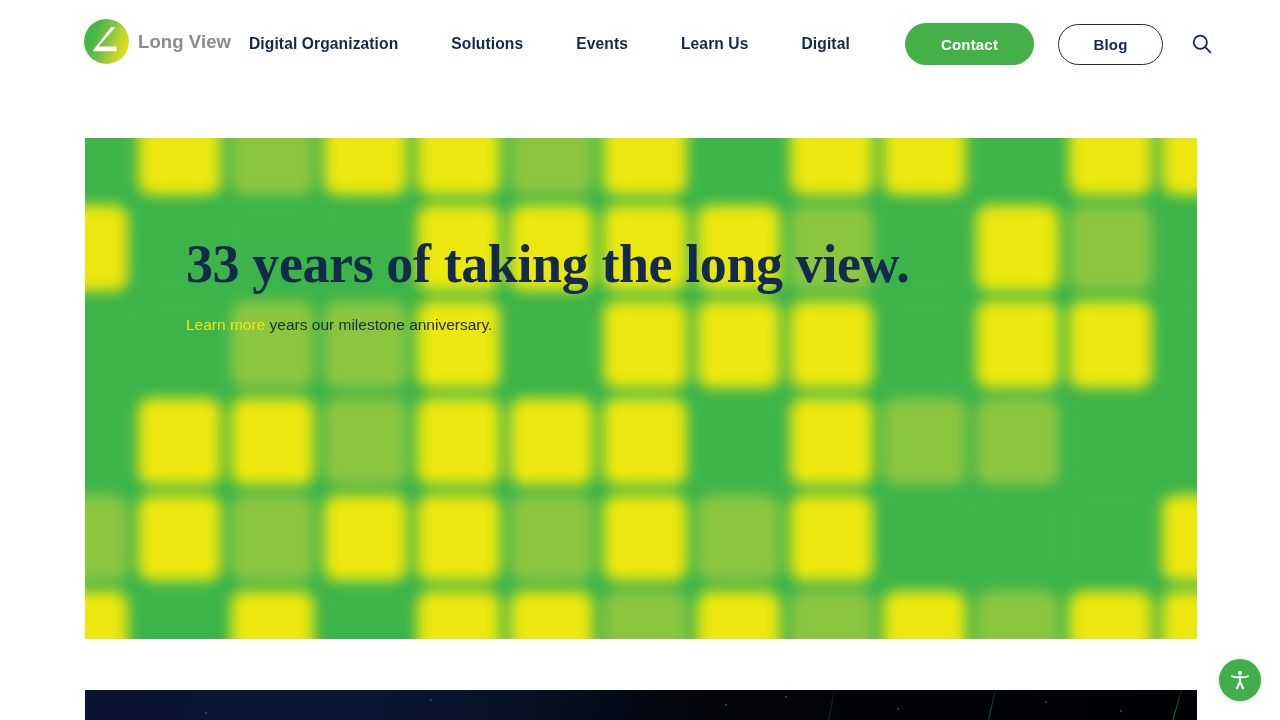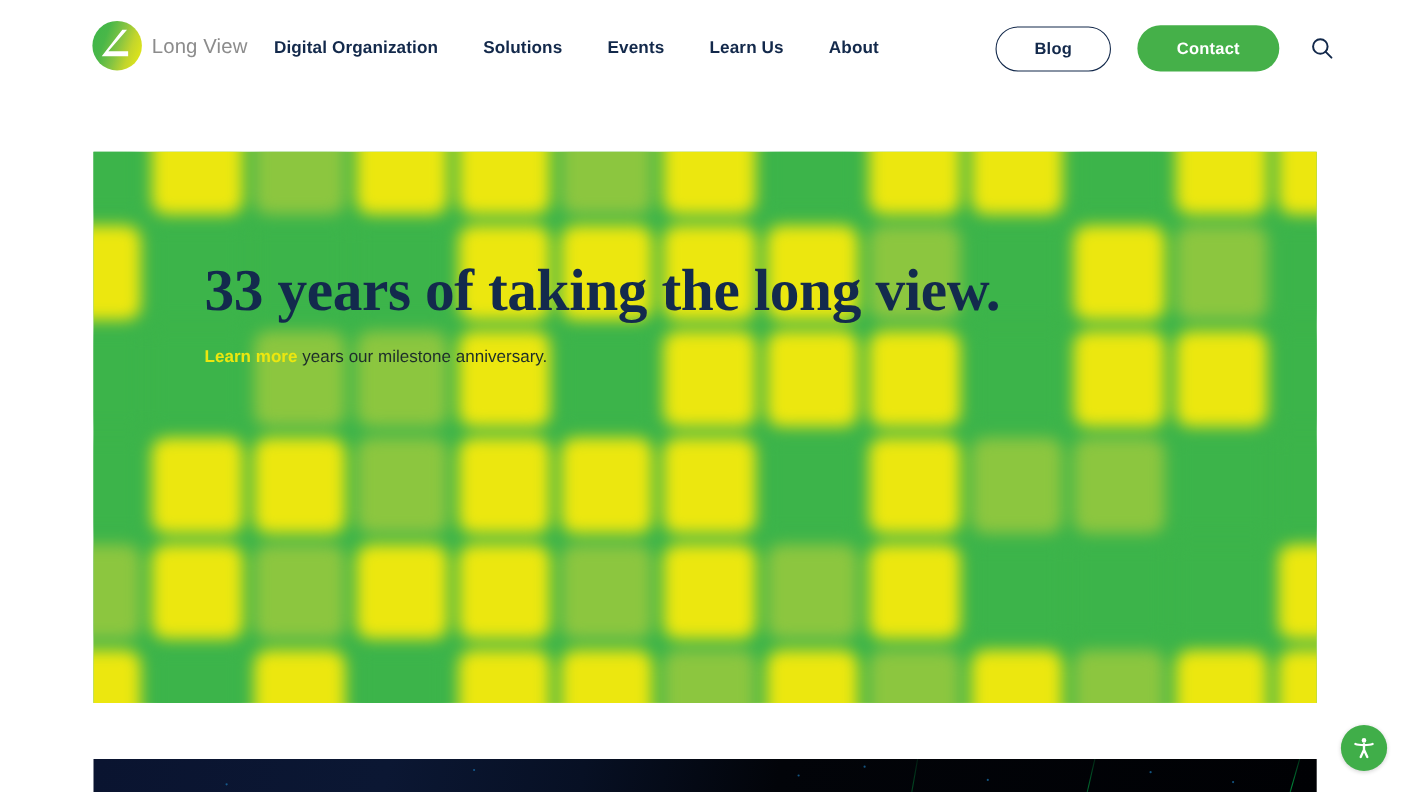--- a/index.html
+++ b/index.html
@@ -21,6 +21,7 @@
     position:absolute; left:84px; top:19px;
     display:flex; align-items:center; gap:9px;
     text-decoration:none;
+    font-weight:bold;
   }
   .logo-mark{
     width:45px; height:45px; border-radius:50%;

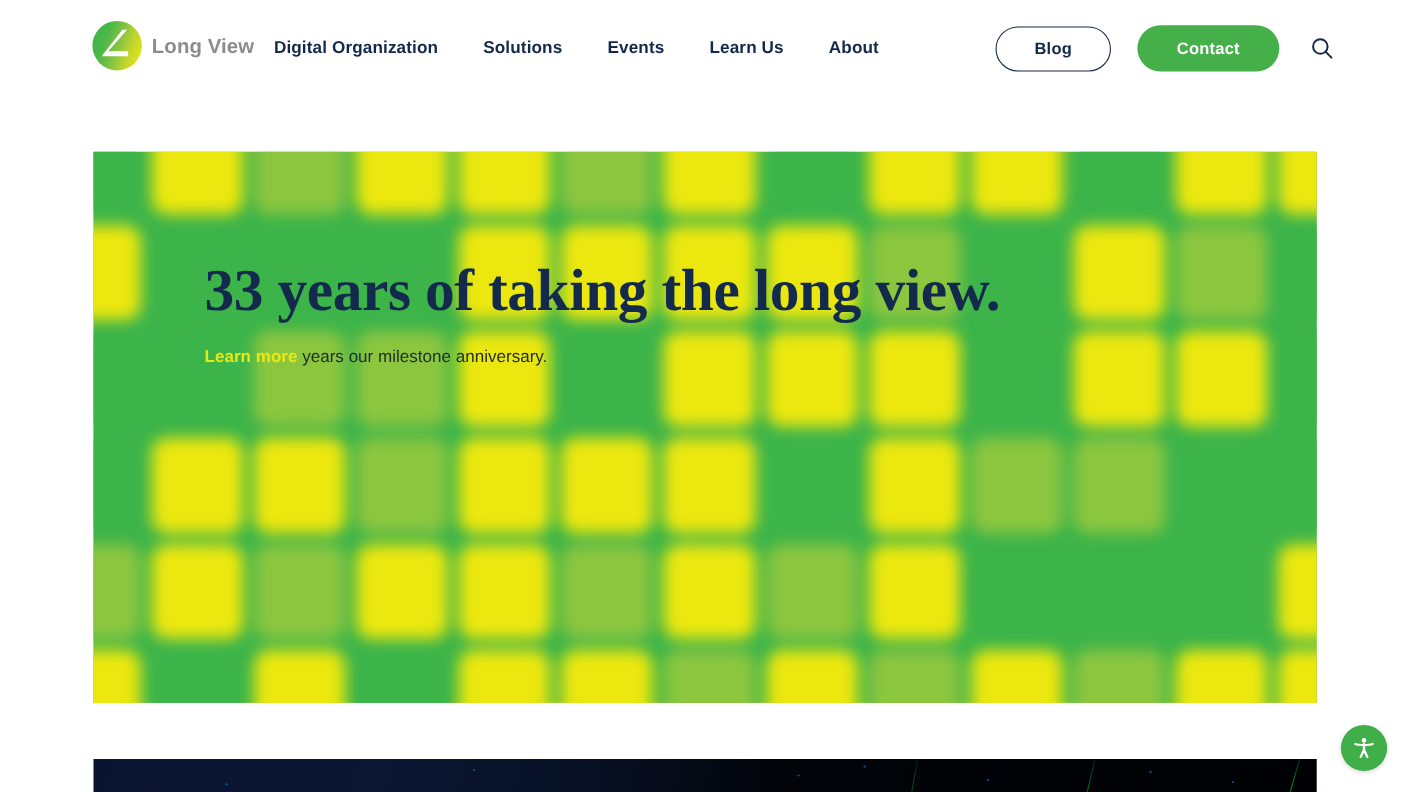--- a/index.html
+++ b/index.html
@@ -36,7 +36,7 @@
 
   .nav{
     position:absolute; left:249px; top:0; height:88px;
-    display:flex; align-items:center; gap:4px;
+    display:flex; align-items:center; gap:16px;
   }
   .nav a{
     font-size:15.6px; font-weight:bold; color:#13294b;

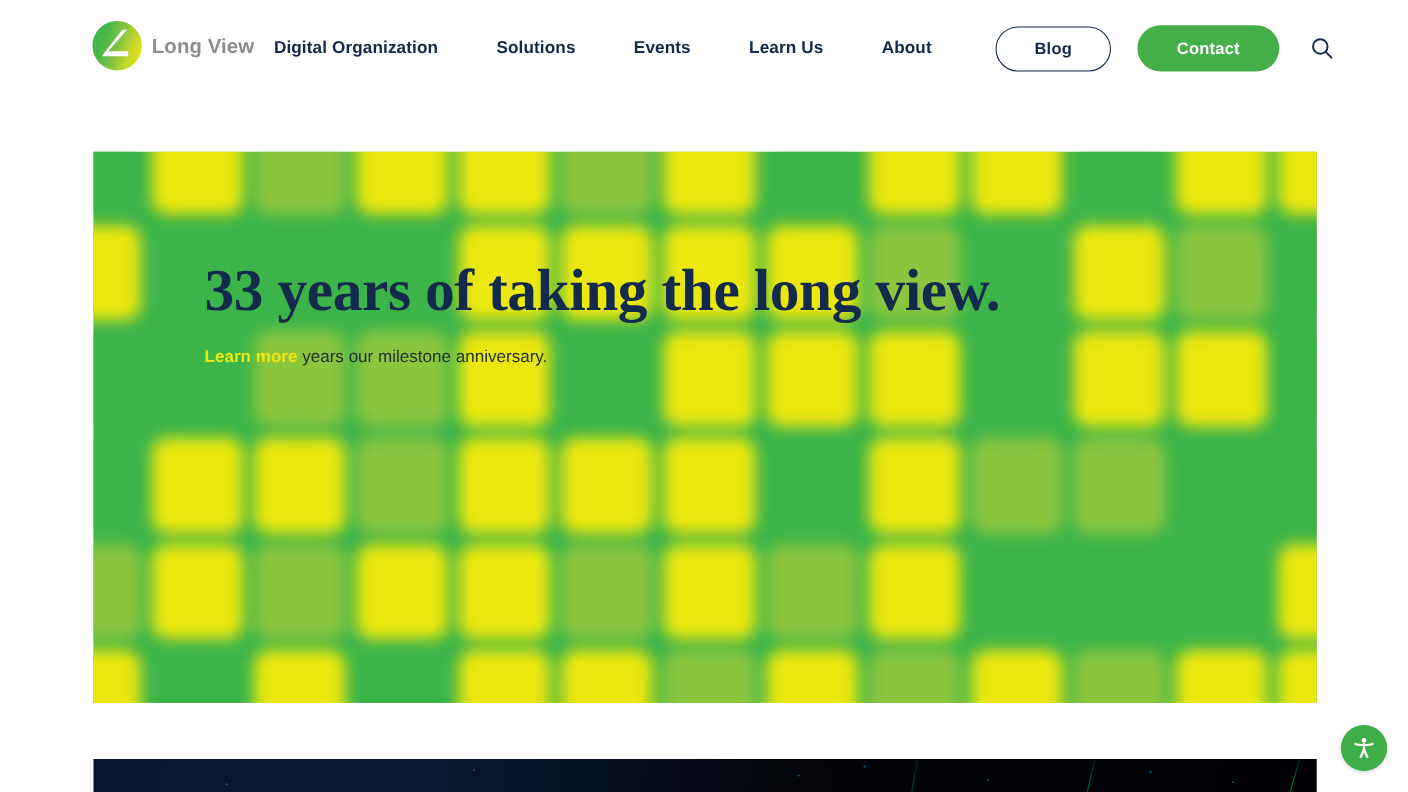--- a/index.html
+++ b/index.html
@@ -148,7 +148,7 @@
     <a href="#">Solutions</a>
     <a href="#">Events</a>
     <a href="#">Learn Us</a>
-    <a href="#">About</a>
+    <a href="#">Digital</a>
   </nav>
 
   <div class="actions">

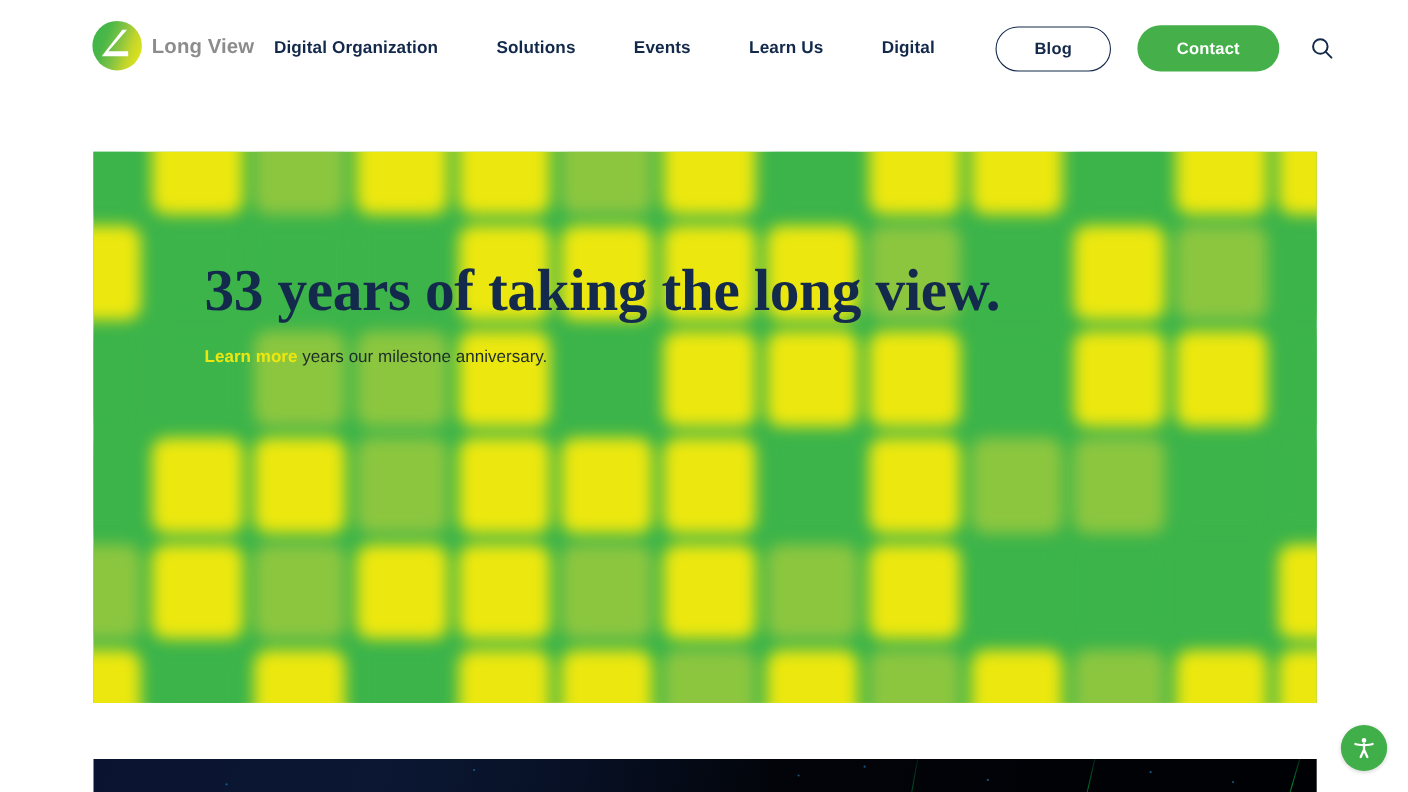--- a/index.html
+++ b/index.html
@@ -152,8 +152,8 @@
   </nav>
 
   <div class="actions">
+    <a class="btn btn-solid" href="#">Contact</a>
     <a class="btn btn-outline" href="#">Blog</a>
-    <a class="btn btn-solid" href="#">Contact</a>
     <button class="search-btn" aria-label="Search">
       <svg width="22" height="22" viewBox="0 0 22 22" aria-hidden="true">
         <circle cx="9.3" cy="9.3" r="6.6" fill="none" stroke="#13294b" stroke-width="1.8"></circle>

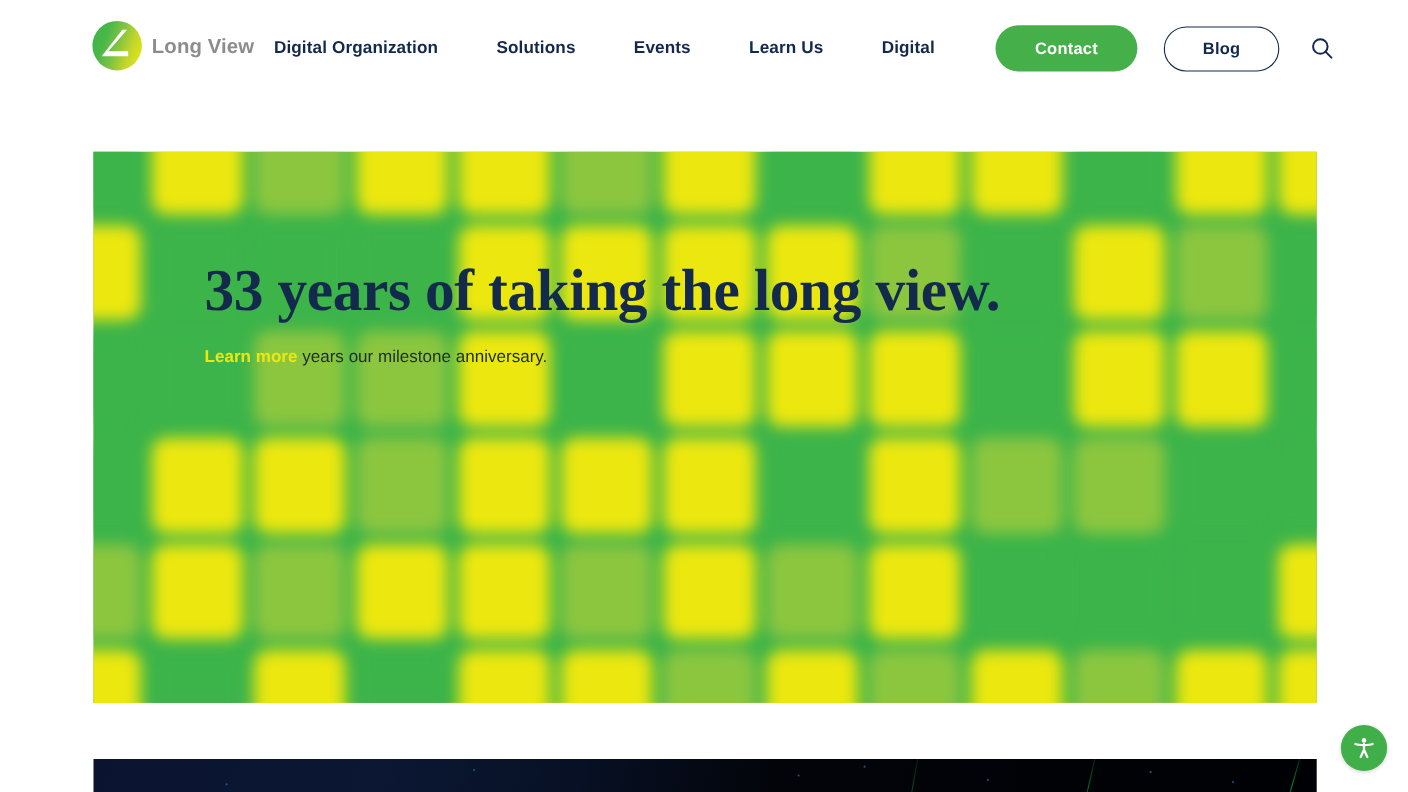--- a/index.html
+++ b/index.html
@@ -100,7 +100,7 @@
     font-family:"Liberation Sans", sans-serif; white-space:nowrap;
   }
   .hero-sub a{
-    color:#ece70f; text-decoration:none; font-weight:bold;
+    color:#ece70f; text-decoration:none; font-weight:normal;
   }
 
   

